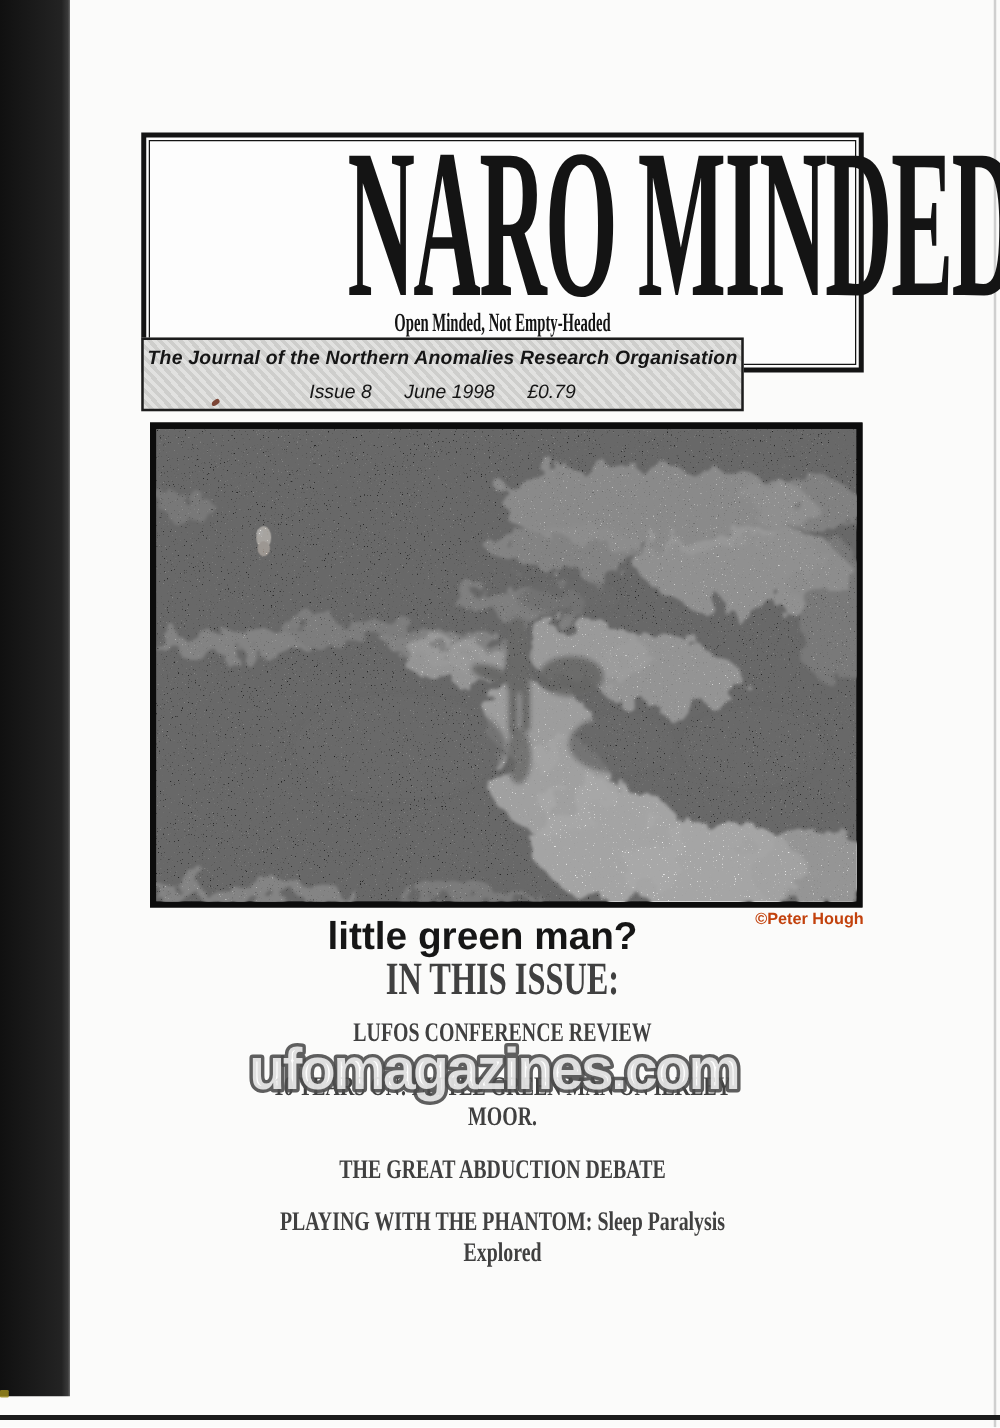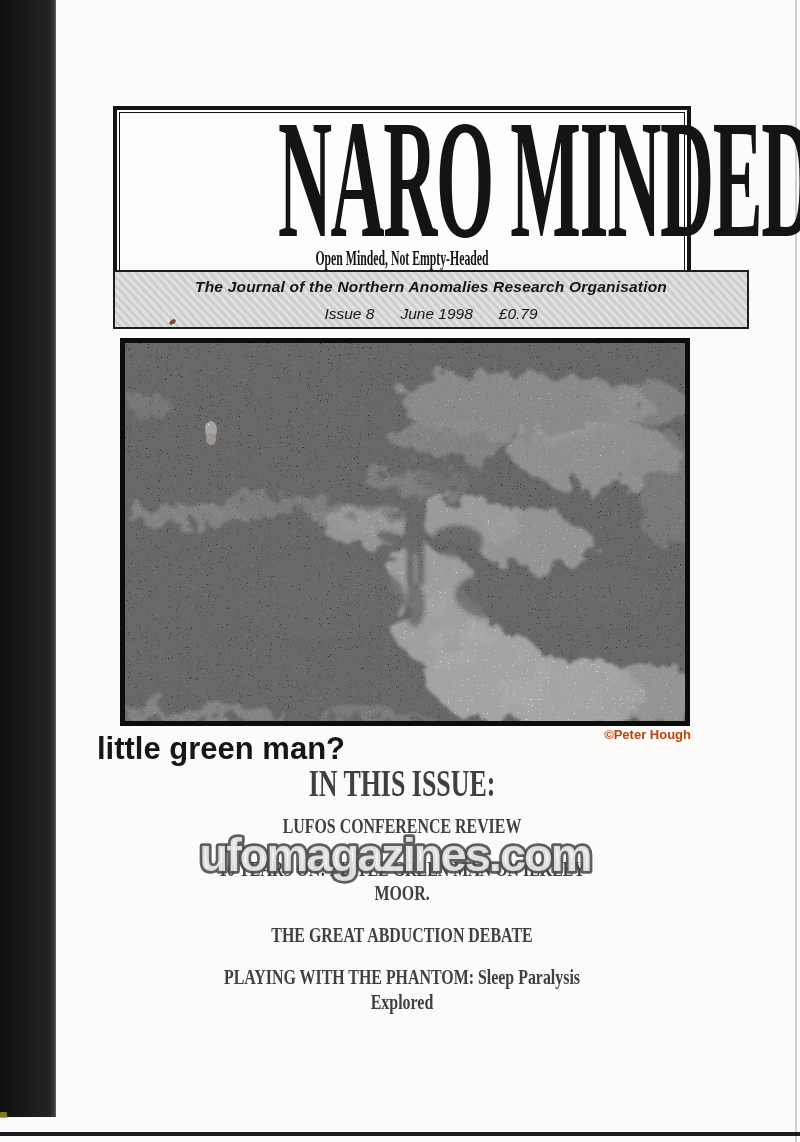--- a/index.html
+++ b/index.html
@@ -42,7 +42,7 @@
 
   
   .journal-bar{
-    position:absolute;left:113px;top:270px;width:636px;height:59px;box-sizing:border-box;
+    position:absolute;left:113px;top:270px;width:482px;height:59px;box-sizing:border-box;
     border:2px solid #1d1d1d;
     background:
       repeating-linear-gradient(47deg,rgba(255,255,255,.25) 0 3px,rgba(0,0,0,.045) 3px 6px),

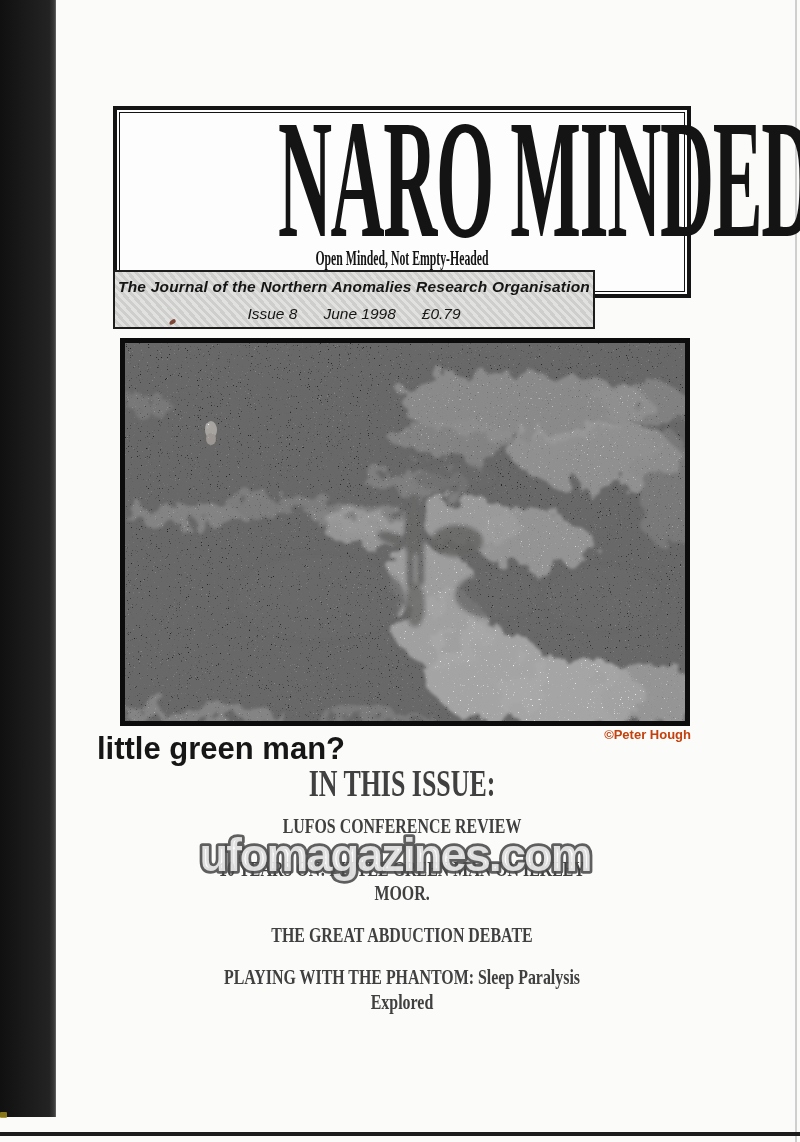--- a/index.html
+++ b/index.html
@@ -73,7 +73,7 @@
     font-weight:700;font-size:13px;color:#c2410c;
   }
   .caption{
-    position:absolute;left:113px;top:731px;width:578px;text-align:left;
+    position:absolute;left:113px;top:731px;width:578px;text-align:center;
     font-weight:700;font-size:31px;color:#161616;transform:translateX(-16px);
   }
 

